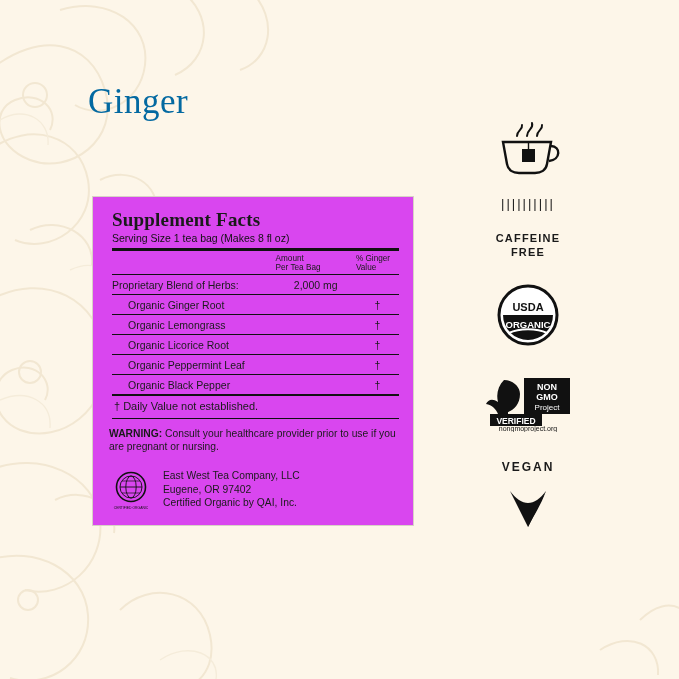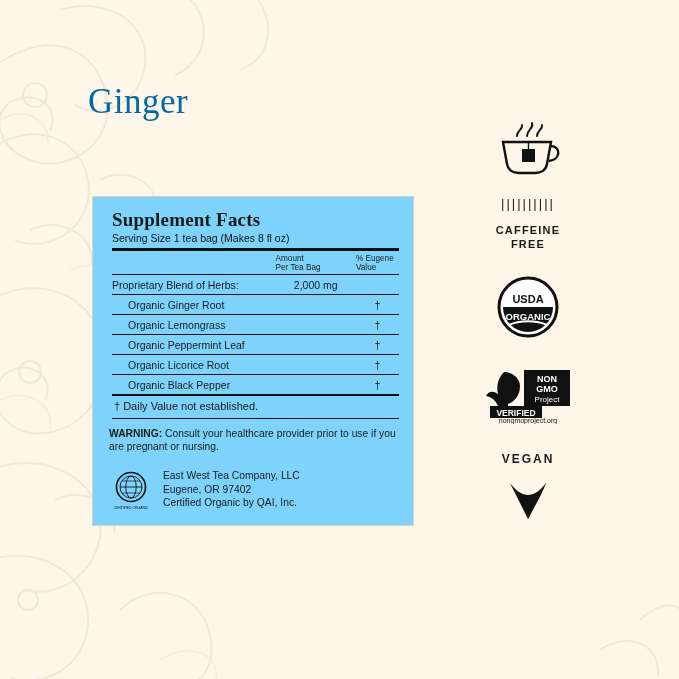--- a/index.html
+++ b/index.html
@@ -33,7 +33,7 @@
     position: absolute;
     left: 92px; top: 196px;
     width: 322px; height: 330px;
-    background: #7dd3fc;
+    background: #d946ef;
     border: 1px solid #d8d2c5;
     z-index: 3;
     padding: 12px 14px 10px 14px;

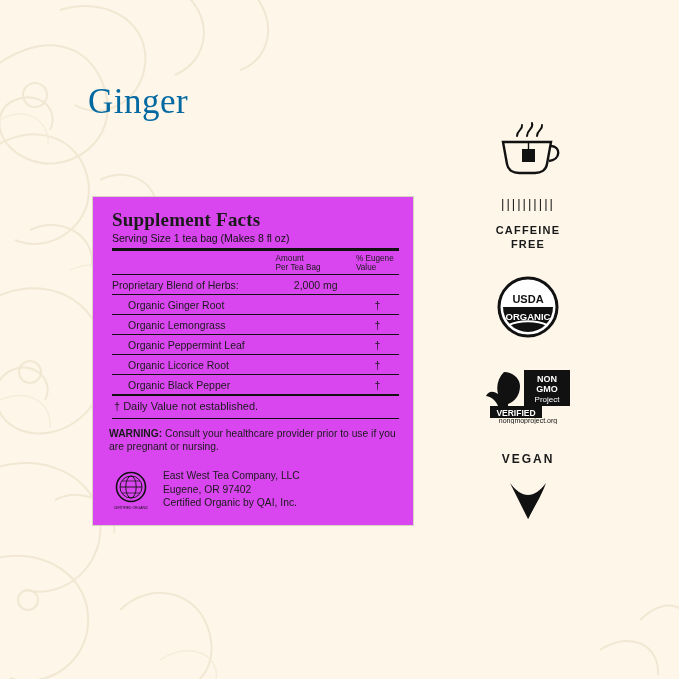--- a/index.html
+++ b/index.html
@@ -117,7 +117,7 @@
     font-weight: bold;
     letter-spacing: 1.2px;
     line-height: 1.3;
-    margin-top: 12px;
+    margin-top: 20px;
   }
   .dashes {
     letter-spacing: 2px;

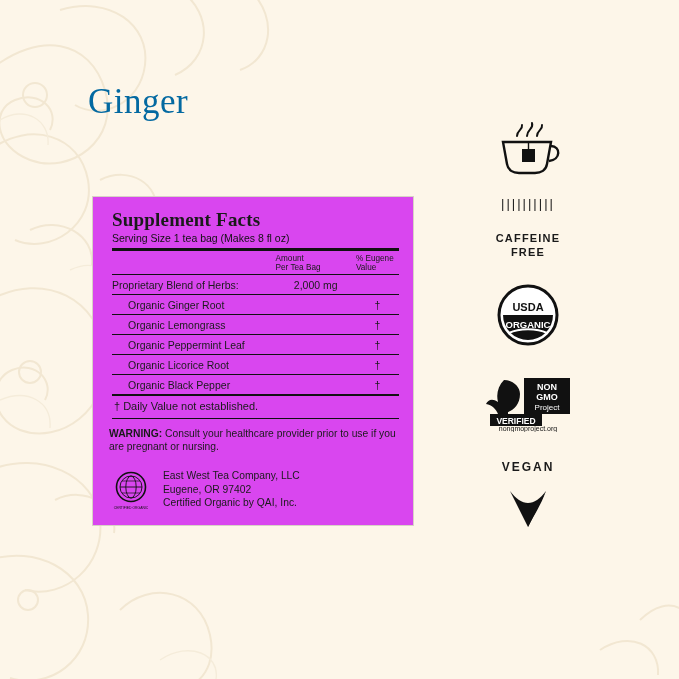--- a/index.html
+++ b/index.html
@@ -185,7 +185,7 @@
         <div>Per Tea Bag</div>
       </th>
       <th class="dv">
-        <div>% Eugene</div>
+        <div>% Ginger</div>
         <div>Value</div>
       </th>
     </tr>

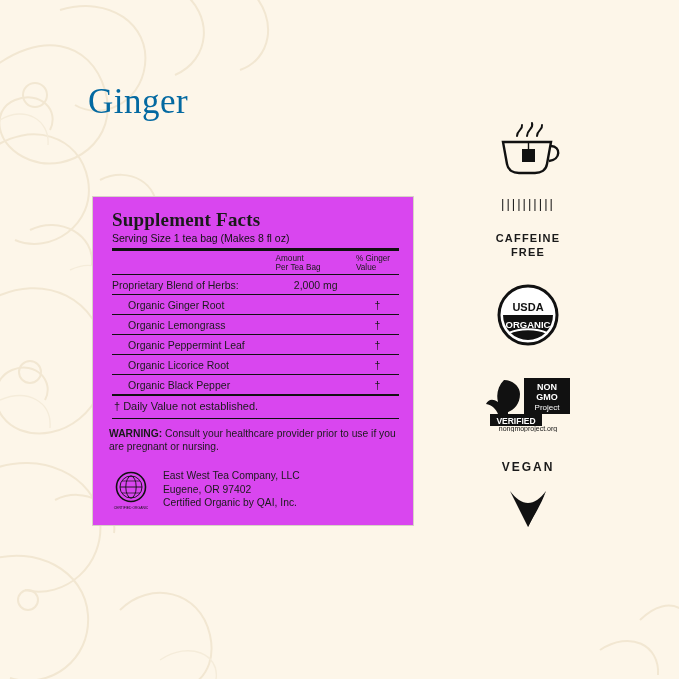--- a/index.html
+++ b/index.html
@@ -205,12 +205,12 @@
       <td class="dv">†</td>
     </tr>
     <tr>
+      <td class="indent">Organic Licorice Root</td>
+      <td class="amt"></td>
+      <td class="dv">†</td>
+    </tr>
+    <tr>
       <td class="indent">Organic Peppermint Leaf</td>
-      <td class="amt"></td>
-      <td class="dv">†</td>
-    </tr>
-    <tr>
-      <td class="indent">Organic Licorice Root</td>
       <td class="amt"></td>
       <td class="dv">†</td>
     </tr>

